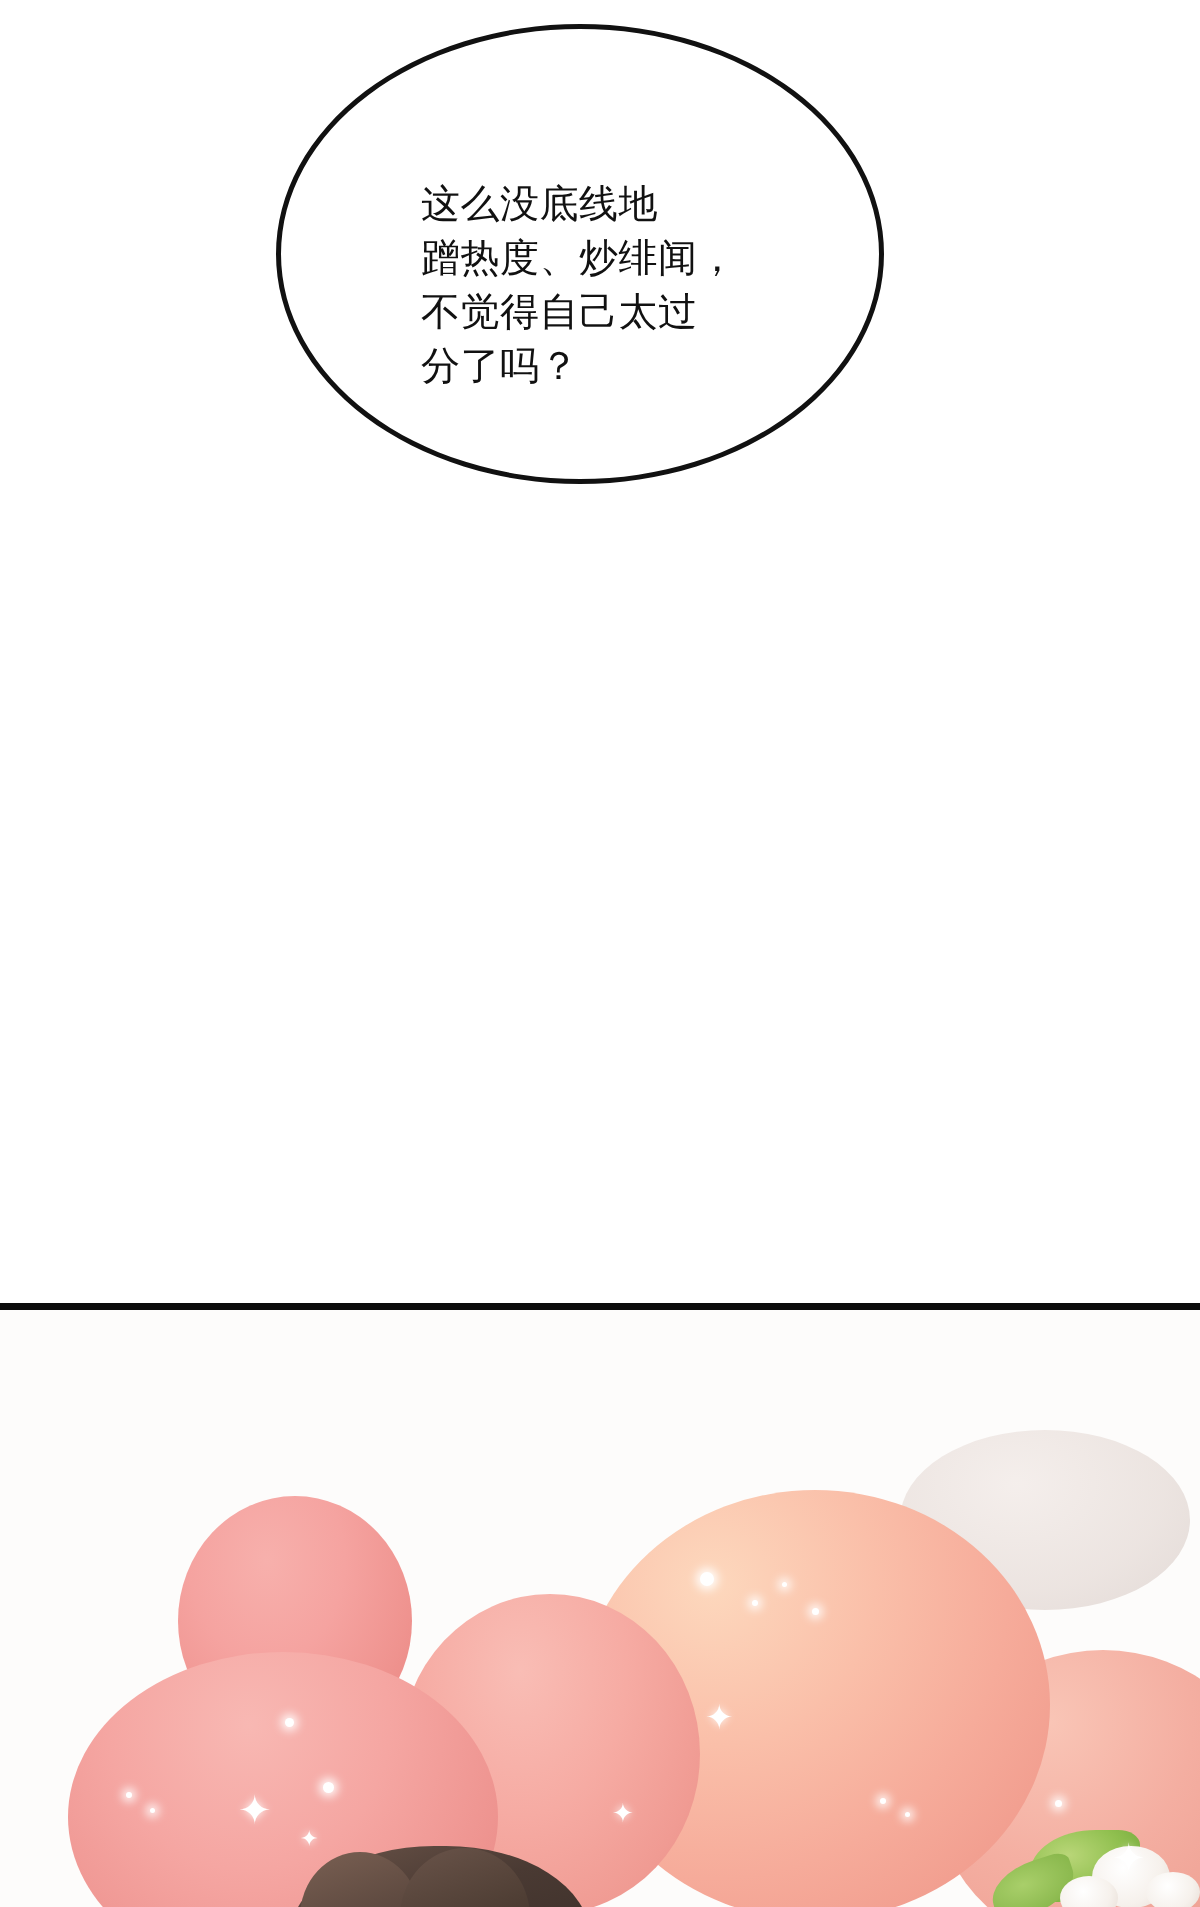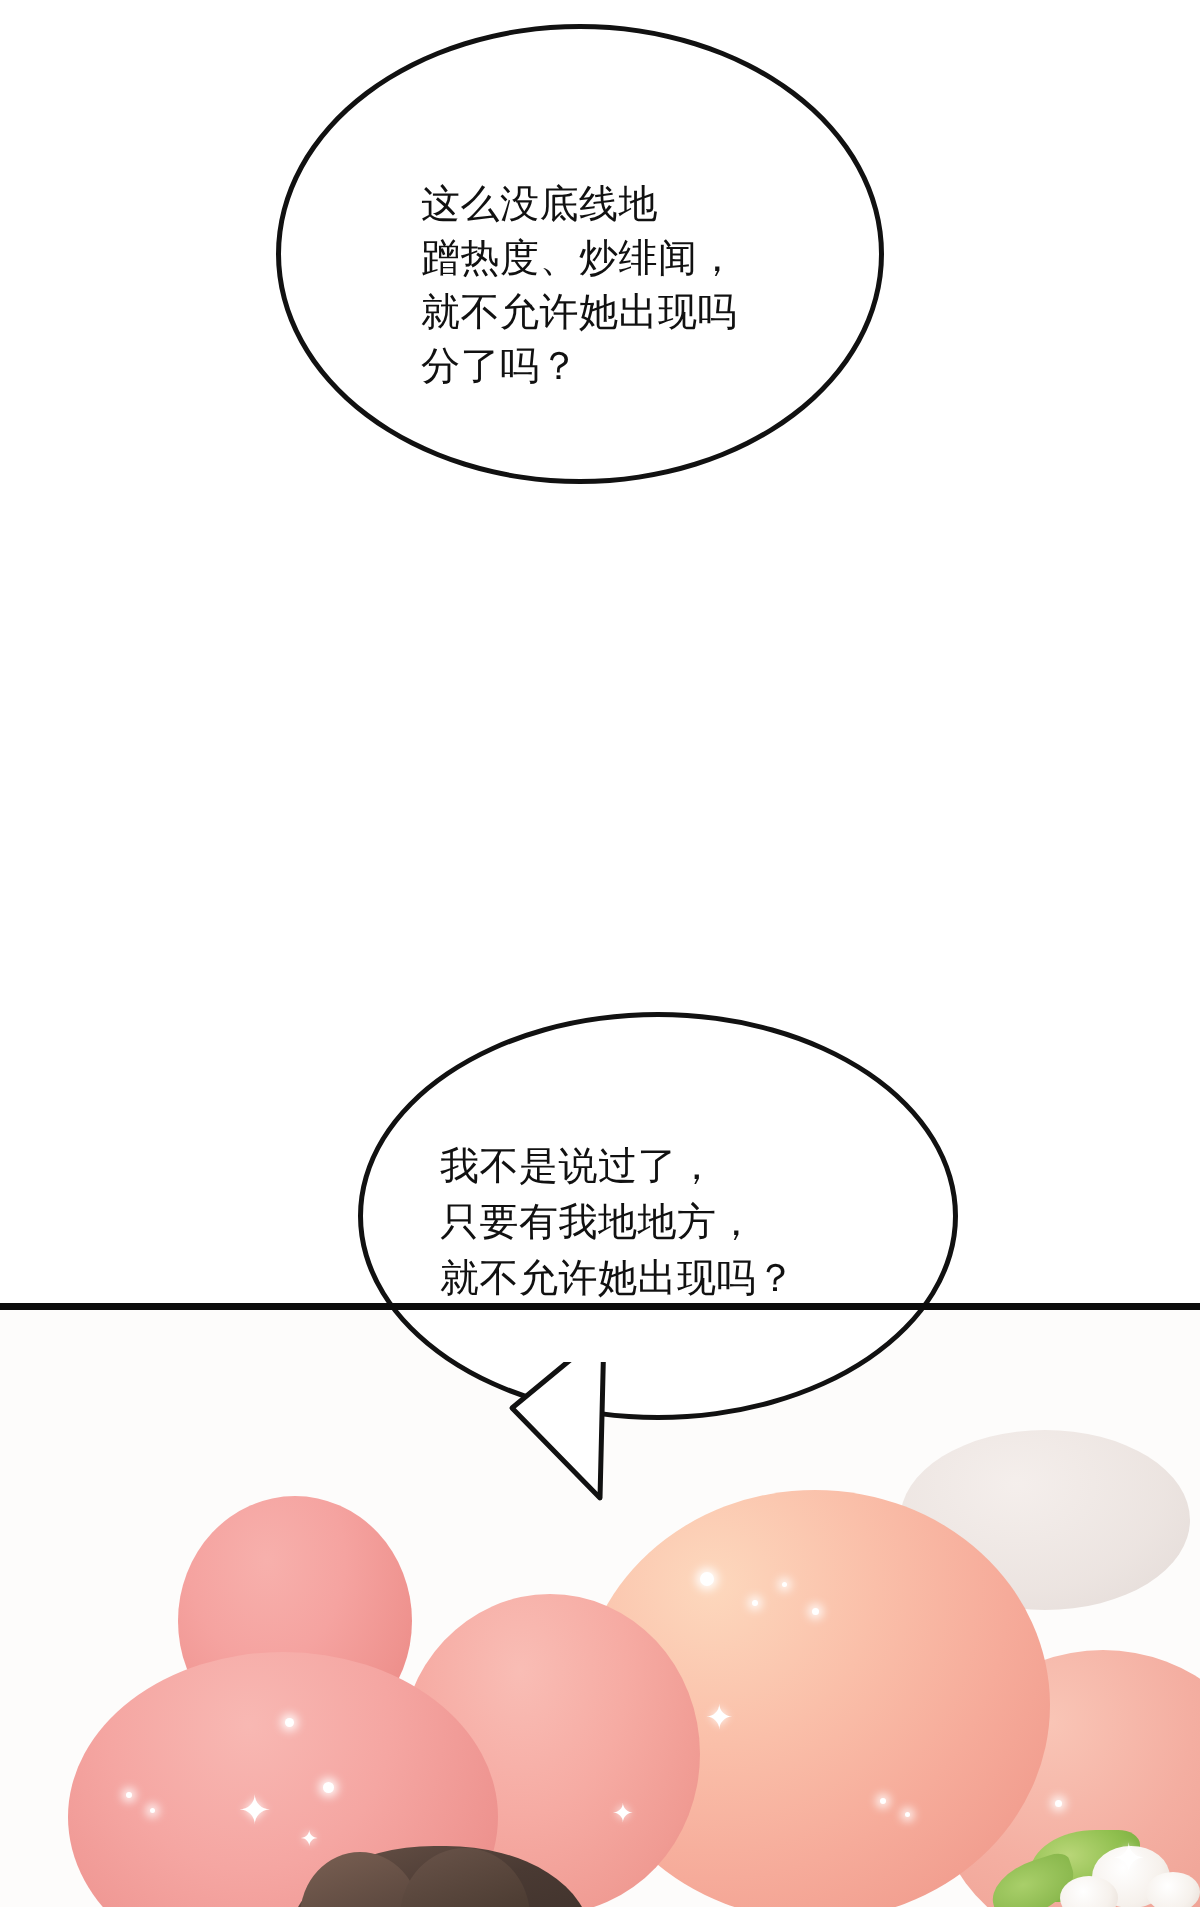--- a/index.html
+++ b/index.html
@@ -253,7 +253,7 @@
     <div class="bubble-1">
       <div class="bubble-1-text">这么没底线地
 蹭热度、炒绯闻，
-就不允许她出现吗
+不觉得自己太过
 分了吗？</div>
     </div>
 

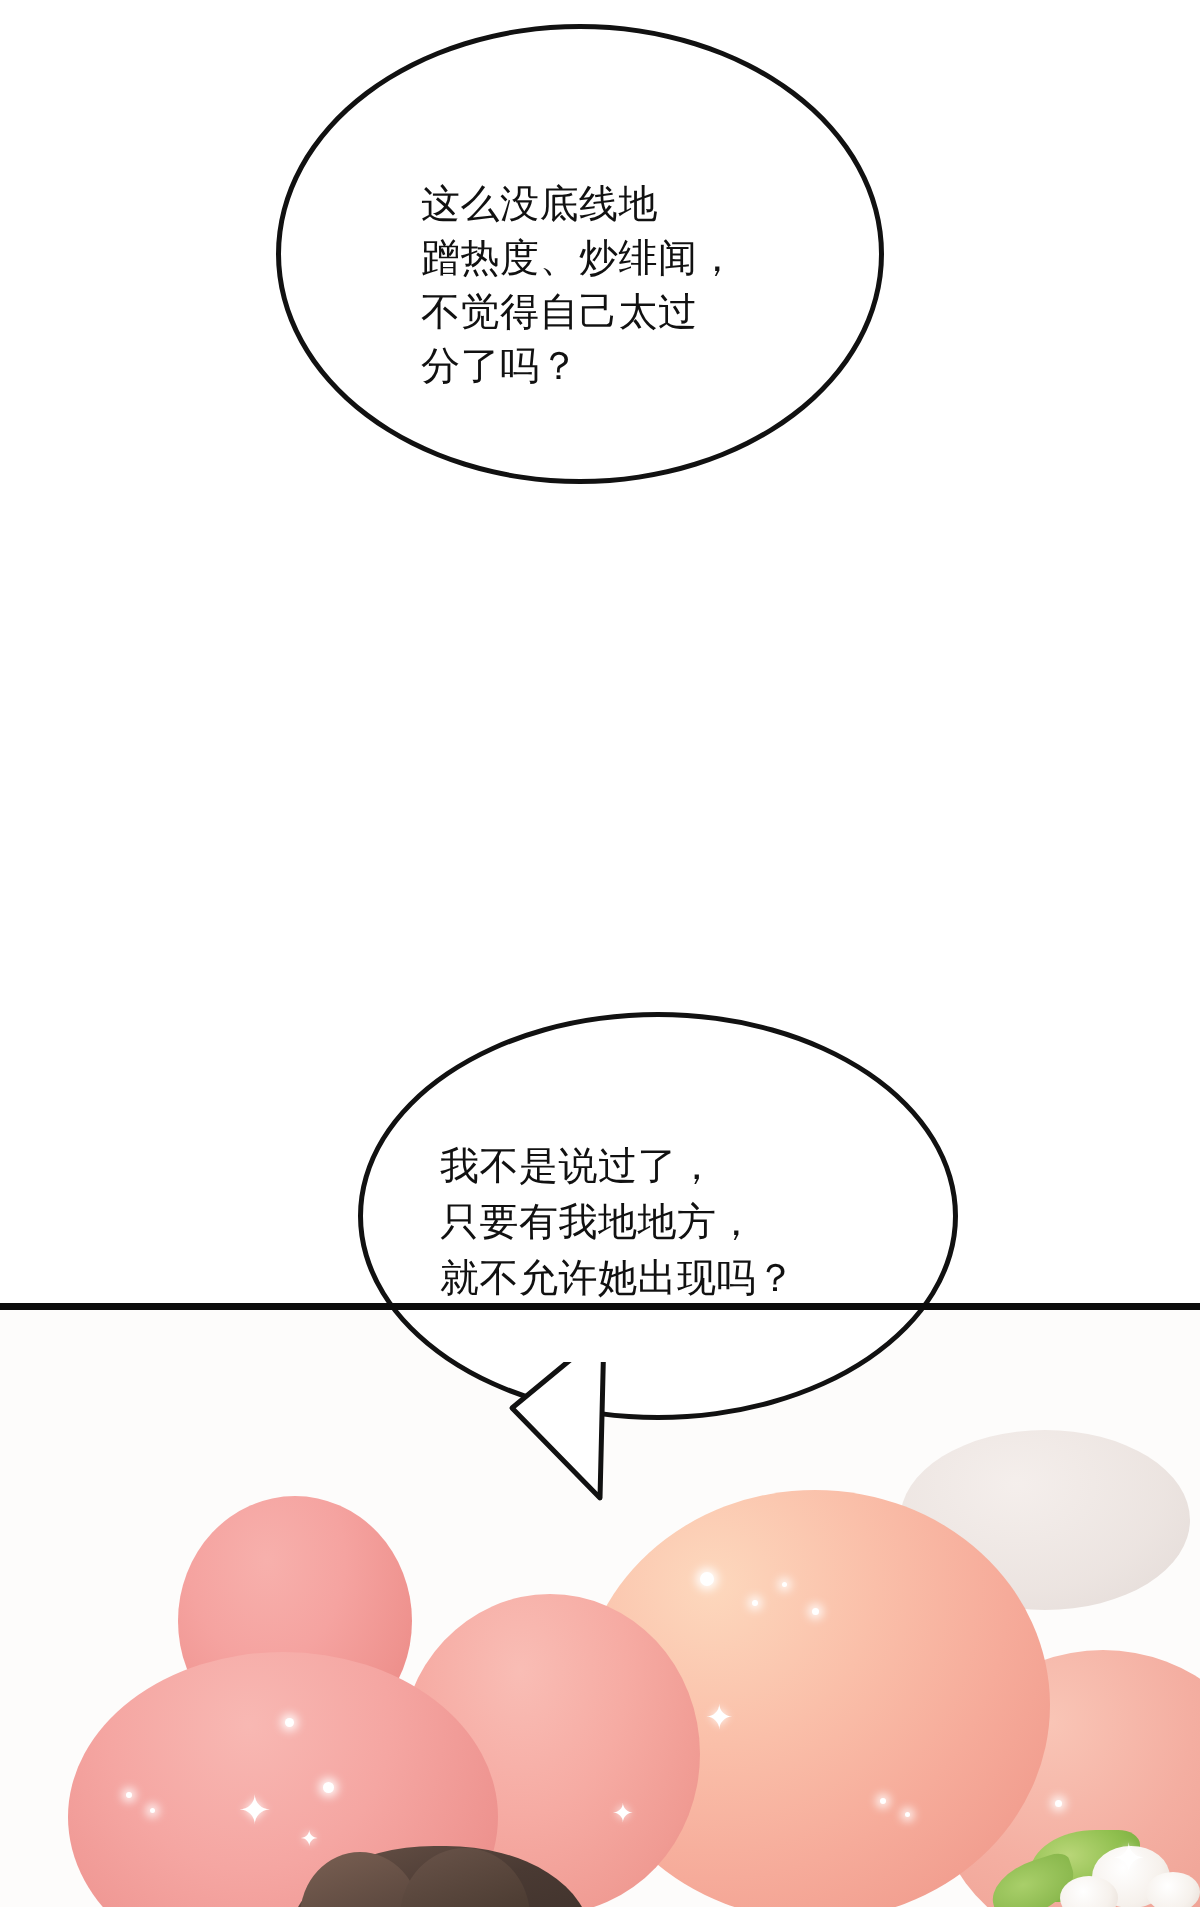--- a/index.html
+++ b/index.html
@@ -298,17 +298,6 @@
 
   <div class="panel-divider"></div>
 
-  <div class="bubble-2">
-
-    <svg class="bubble-2-tail" viewBox="0 0 230 200">
-      <path d="M 150 20 L 146 186 L 58 96 Z" fill="#ffffff" stroke="#111111" stroke-width="5" stroke-linejoin="round"></path>
-      <rect x="60" y="10" width="120" height="40" fill="#ffffff"></rect>
-    </svg>
-    <div class="bubble-2-body"></div>
-    <div class="bubble-2-text">我不是说过了，
-只要有我地地方，
-就不允许她出现吗？</div>
-  </div>
 
 </div>
 

